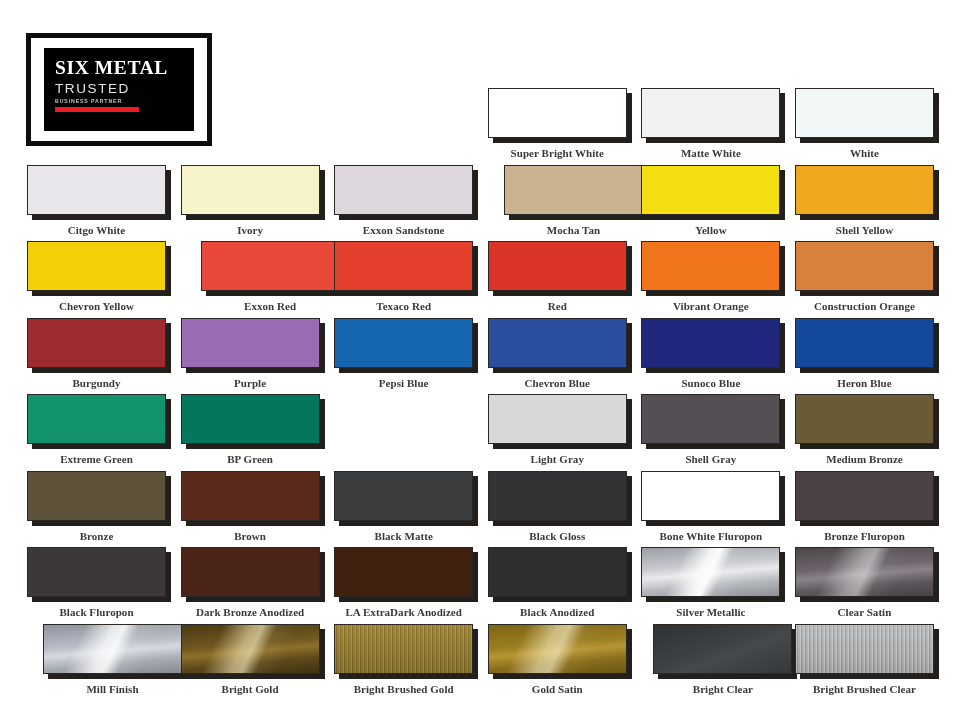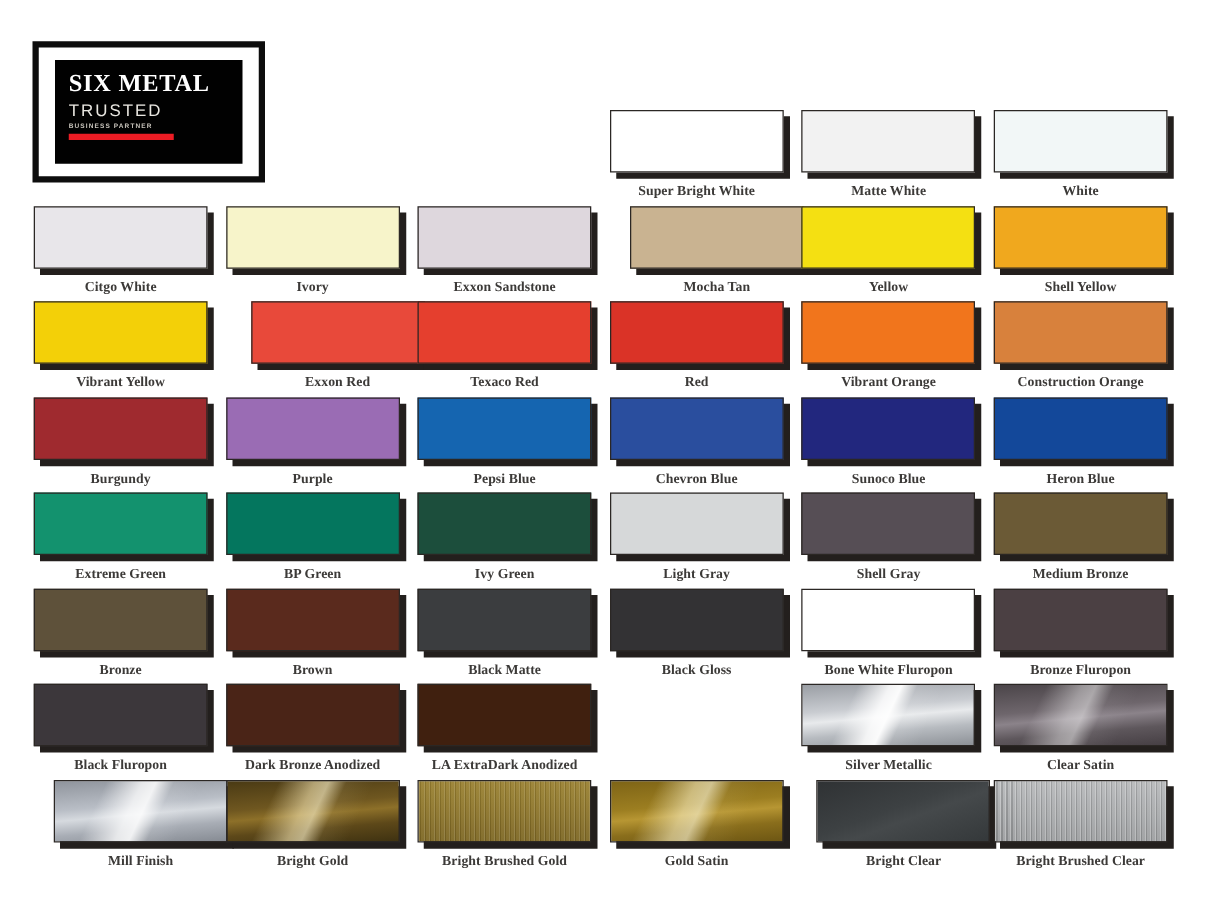--- a/index.html
+++ b/index.html
@@ -291,7 +291,7 @@
           <div class="swatch-shadow">
             <div class="swatch" style="background: rgb(243, 208, 8);"></div>
           </div>
-          <div class="label">Vibrant Yellow</div>
+          <div class="label">Chevron Yellow</div>
         </div>
         <div class="cell" style="left: 153.6px; padding-left: 20px;">
           <div class="swatch-shadow">

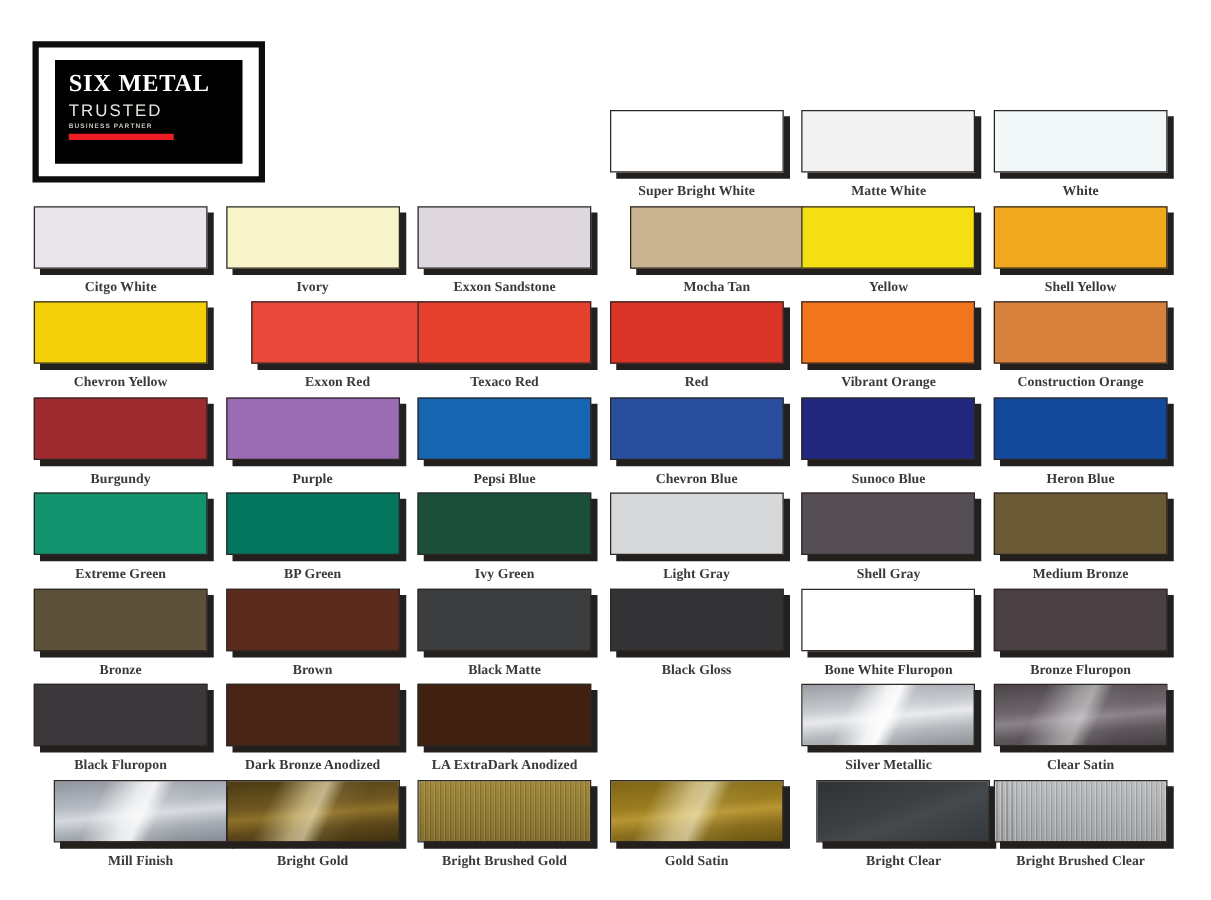--- a/index.html
+++ b/index.html
@@ -375,122 +375,116 @@
           </div>
           <div class="label">BP Green</div>
         </div>
+        <div class="cell" style="left: 460.8px;">
+          <div class="swatch-shadow">
+            <div class="swatch" style="background: rgb(214, 216, 217);"></div>
+          </div>
+          <div class="label">Light Gray</div>
+        </div>
+        <div class="cell" style="left: 614.4px;">
+          <div class="swatch-shadow">
+            <div class="swatch" style="background: rgb(86, 78, 85);"></div>
+          </div>
+          <div class="label">Shell Gray</div>
+        </div>
+        <div class="cell" style="left: 768px;">
+          <div class="swatch-shadow">
+            <div class="swatch" style="background: rgb(107, 90, 54);"></div>
+          </div>
+          <div class="label">Medium Bronze</div>
+        </div>
+      </div>
+      <div class="row">
+        <div class="cell" style="left: 0px;">
+          <div class="swatch-shadow">
+            <div class="swatch" style="background: rgb(94, 81, 58);"></div>
+          </div>
+          <div class="label">Bronze</div>
+        </div>
+        <div class="cell" style="left: 153.6px;">
+          <div class="swatch-shadow">
+            <div class="swatch" style="background: rgb(90, 42, 29);"></div>
+          </div>
+          <div class="label">Brown</div>
+        </div>
         <div class="cell" style="left: 307.2px;">
           <div class="swatch-shadow">
-            <div class="swatch" style="background: rgb(28, 78, 60);"></div>
-          </div>
-          <div class="label">Ivy Green</div>
+            <div class="swatch" style="background: rgb(59, 61, 63);"></div>
+          </div>
+          <div class="label">Black Matte</div>
         </div>
         <div class="cell" style="left: 460.8px;">
           <div class="swatch-shadow">
-            <div class="swatch" style="background: rgb(214, 216, 217);"></div>
-          </div>
-          <div class="label">Light Gray</div>
-        </div>
-        <div class="cell" style="left: 614.4px;">
-          <div class="swatch-shadow">
-            <div class="swatch" style="background: rgb(86, 78, 85);"></div>
-          </div>
-          <div class="label">Shell Gray</div>
-        </div>
-        <div class="cell" style="left: 768px;">
-          <div class="swatch-shadow">
-            <div class="swatch" style="background: rgb(107, 90, 54);"></div>
-          </div>
-          <div class="label">Medium Bronze</div>
+            <div class="swatch" style="background: rgb(51, 50, 52);"></div>
+          </div>
+          <div class="label">Black Gloss</div>
+        </div>
+        <div class="cell" style="left: 614.4px;">
+          <div class="swatch-shadow">
+            <div class="swatch" style="background: rgb(255, 255, 255);"></div>
+          </div>
+          <div class="label">Bone White Fluropon</div>
+        </div>
+        <div class="cell" style="left: 768px;">
+          <div class="swatch-shadow">
+            <div class="swatch" style="background: rgb(75, 64, 67);"></div>
+          </div>
+          <div class="label">Bronze Fluropon</div>
         </div>
       </div>
       <div class="row">
         <div class="cell" style="left: 0px;">
           <div class="swatch-shadow">
-            <div class="swatch" style="background: rgb(94, 81, 58);"></div>
-          </div>
-          <div class="label">Bronze</div>
+            <div class="swatch" style="background: rgb(60, 55, 59);"></div>
+          </div>
+          <div class="label">Black Fluropon</div>
         </div>
         <div class="cell" style="left: 153.6px;">
           <div class="swatch-shadow">
-            <div class="swatch" style="background: rgb(90, 42, 29);"></div>
-          </div>
-          <div class="label">Brown</div>
+            <div class="swatch" style="background: rgb(74, 36, 23);"></div>
+          </div>
+          <div class="label">Dark Bronze Anodized</div>
         </div>
         <div class="cell" style="left: 307.2px;">
           <div class="swatch-shadow">
-            <div class="swatch" style="background: rgb(59, 61, 63);"></div>
-          </div>
-          <div class="label">Black Matte</div>
+            <div class="swatch" style="background: rgb(64, 32, 15);"></div>
+          </div>
+          <div class="label">LA ExtraDark Anodized</div>
+        </div>
+        <div class="cell" style="left: 614.4px;">
+          <div class="swatch-shadow">
+            <div class="swatch fx-metal-silver"></div>
+          </div>
+          <div class="label">Silver Metallic</div>
+        </div>
+        <div class="cell" style="left: 768px;">
+          <div class="swatch-shadow">
+            <div class="swatch fx-metal-clear"></div>
+          </div>
+          <div class="label">Clear Satin</div>
+        </div>
+      </div>
+      <div class="row">
+        <div class="cell" style="left: 0px; margin-left: 16px;">
+          <div class="swatch-shadow">
+            <div class="swatch fx-metal-mill"></div>
+          </div>
+          <div class="label">Mill Finish</div>
+        </div>
+        <div class="cell" style="left: 153.6px;">
+          <div class="swatch-shadow">
+            <div class="swatch fx-metal-gold"></div>
+          </div>
+          <div class="label">Bright Gold</div>
+        </div>
+        <div class="cell" style="left: 307.2px;">
+          <div class="swatch-shadow">
+            <div class="swatch fx-brushed-gold"></div>
+          </div>
+          <div class="label">Bright Brushed Gold</div>
         </div>
         <div class="cell" style="left: 460.8px;">
           <div class="swatch-shadow">
-            <div class="swatch" style="background: rgb(51, 50, 52);"></div>
-          </div>
-          <div class="label">Black Gloss</div>
-        </div>
-        <div class="cell" style="left: 614.4px;">
-          <div class="swatch-shadow">
-            <div class="swatch" style="background: rgb(255, 255, 255);"></div>
-          </div>
-          <div class="label">Bone White Fluropon</div>
-        </div>
-        <div class="cell" style="left: 768px;">
-          <div class="swatch-shadow">
-            <div class="swatch" style="background: rgb(75, 64, 67);"></div>
-          </div>
-          <div class="label">Bronze Fluropon</div>
-        </div>
-      </div>
-      <div class="row">
-        <div class="cell" style="left: 0px;">
-          <div class="swatch-shadow">
-            <div class="swatch" style="background: rgb(60, 55, 59);"></div>
-          </div>
-          <div class="label">Black Fluropon</div>
-        </div>
-        <div class="cell" style="left: 153.6px;">
-          <div class="swatch-shadow">
-            <div class="swatch" style="background: rgb(74, 36, 23);"></div>
-          </div>
-          <div class="label">Dark Bronze Anodized</div>
-        </div>
-        <div class="cell" style="left: 307.2px;">
-          <div class="swatch-shadow">
-            <div class="swatch" style="background: rgb(64, 32, 15);"></div>
-          </div>
-          <div class="label">LA ExtraDark Anodized</div>
-        </div>
-        <div class="cell" style="left: 614.4px;">
-          <div class="swatch-shadow">
-            <div class="swatch fx-metal-silver"></div>
-          </div>
-          <div class="label">Silver Metallic</div>
-        </div>
-        <div class="cell" style="left: 768px;">
-          <div class="swatch-shadow">
-            <div class="swatch fx-metal-clear"></div>
-          </div>
-          <div class="label">Clear Satin</div>
-        </div>
-      </div>
-      <div class="row">
-        <div class="cell" style="left: 0px; margin-left: 16px;">
-          <div class="swatch-shadow">
-            <div class="swatch fx-metal-mill"></div>
-          </div>
-          <div class="label">Mill Finish</div>
-        </div>
-        <div class="cell" style="left: 153.6px;">
-          <div class="swatch-shadow">
-            <div class="swatch fx-metal-gold"></div>
-          </div>
-          <div class="label">Bright Gold</div>
-        </div>
-        <div class="cell" style="left: 307.2px;">
-          <div class="swatch-shadow">
-            <div class="swatch fx-brushed-gold"></div>
-          </div>
-          <div class="label">Bright Brushed Gold</div>
-        </div>
-        <div class="cell" style="left: 460.8px;">
-          <div class="swatch-shadow">
             <div class="swatch fx-metal-goldsatin"></div>
           </div>
           <div class="label">Gold Satin</div>

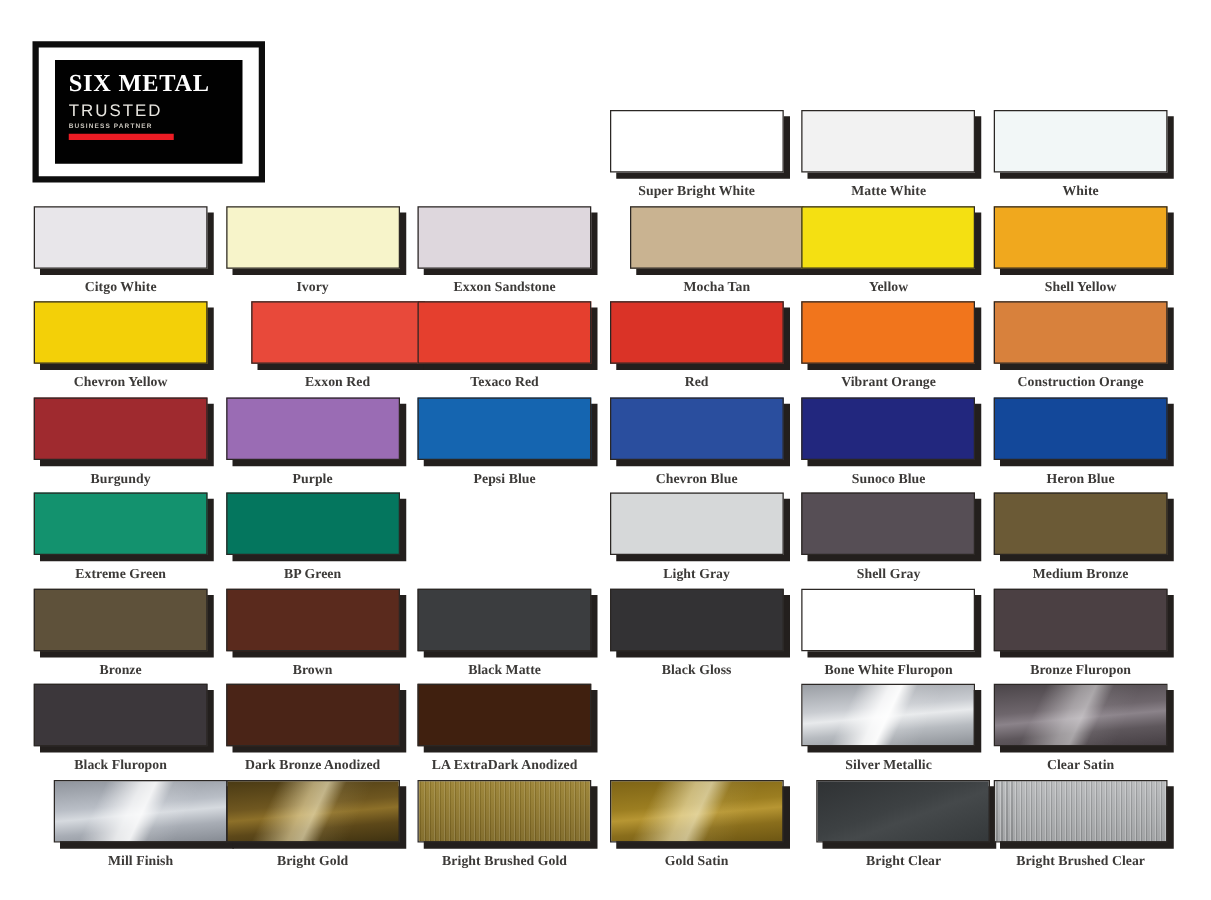--- a/index.html
+++ b/index.html
@@ -451,6 +451,12 @@
           </div>
           <div class="label">LA ExtraDark Anodized</div>
         </div>
+        <div class="cell" style="left: 460.8px;">
+          <div class="swatch-shadow">
+            <div class="swatch" style="background: rgb(47, 47, 48);"></div>
+          </div>
+          <div class="label">Black Anodized</div>
+        </div>
         <div class="cell" style="left: 614.4px;">
           <div class="swatch-shadow">
             <div class="swatch fx-metal-silver"></div>

